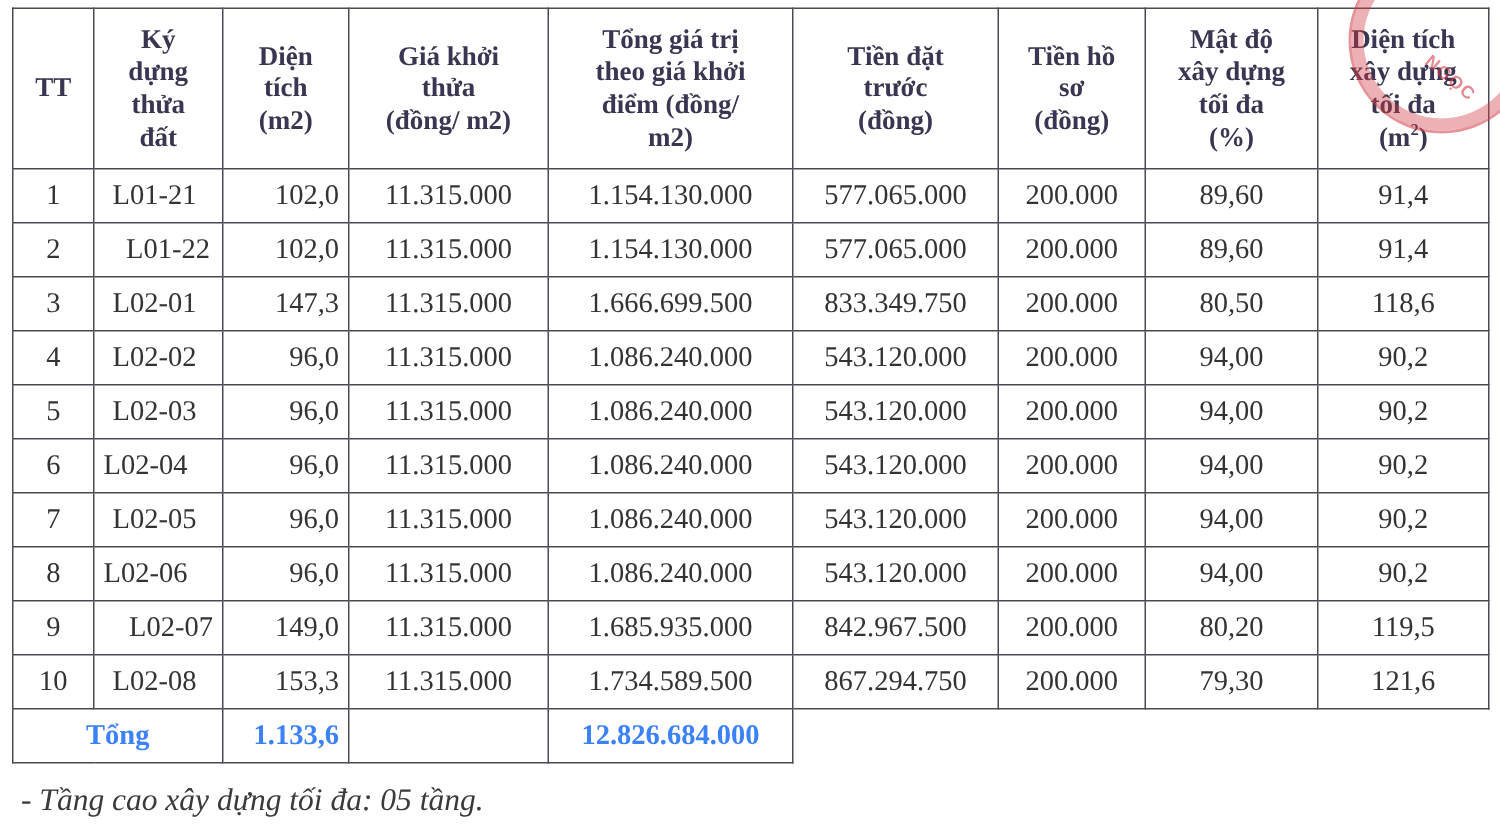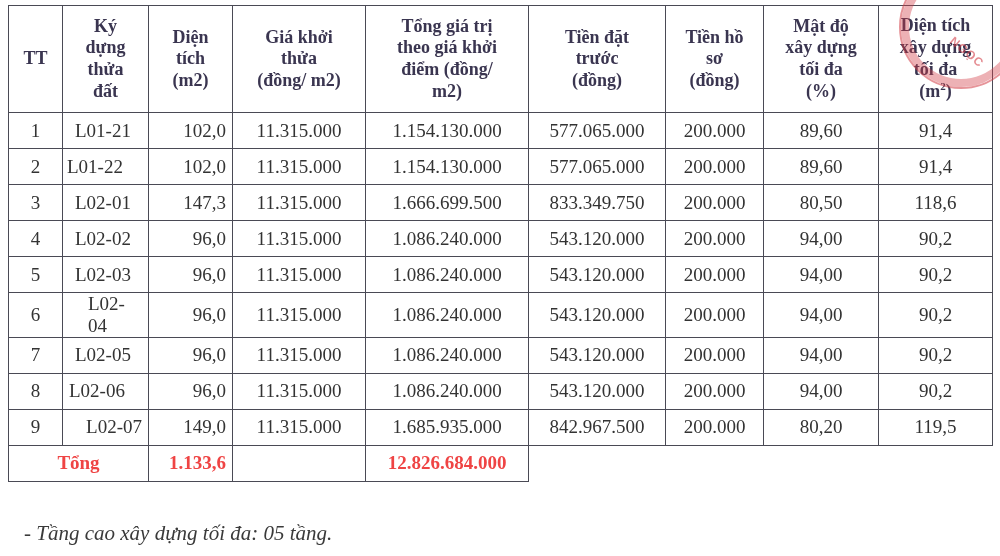--- a/index.html
+++ b/index.html
@@ -169,7 +169,7 @@
         </tr>
         <tr>
           <td class="c">2</td>
-          <td class="l" style="padding-left: 4px; margin-top: 34px;">L01-22</td>
+          <td class="l" style="padding-left: 21px; margin-top: 34px;">L01-22</td>
           <td class="r">102,0</td>
           <td class="c">11.315.000</td>
           <td class="c">1.154.130.000</td>

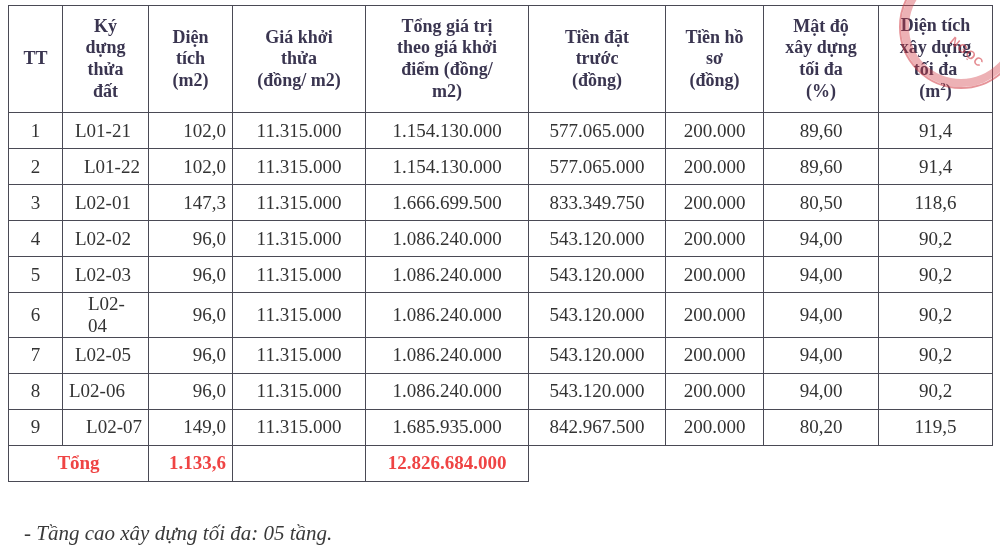--- a/index.html
+++ b/index.html
@@ -213,7 +213,7 @@
         </tr>
         <tr>
           <td class="c">6</td>
-          <td class="l" style="padding-left: 25px;">L02-04</td>
+          <td class="l" style="padding-left: 6px;">L02-04</td>
           <td class="r">96,0</td>
           <td class="c">11.315.000</td>
           <td class="c">1.086.240.000</td>

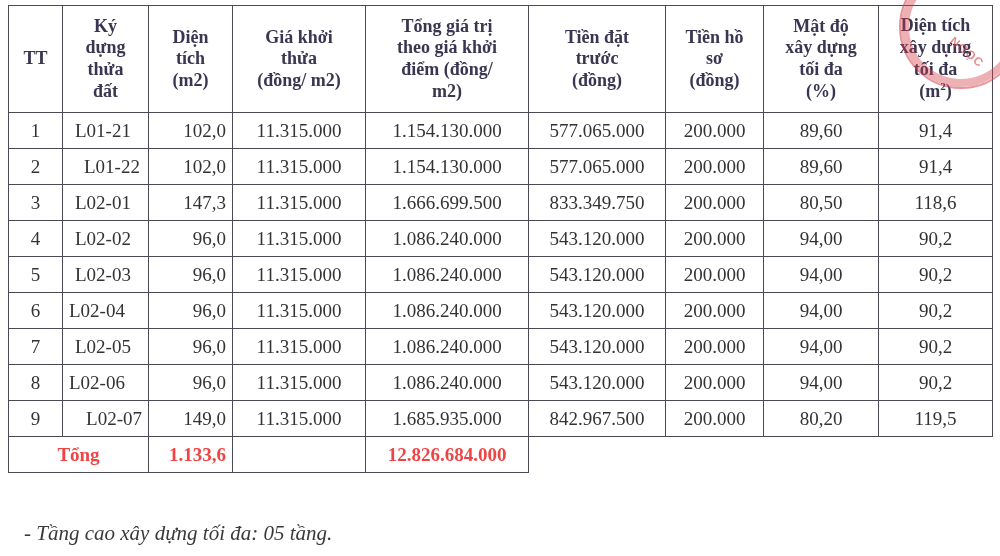--- a/index.html
+++ b/index.html
@@ -255,6 +255,17 @@
           <td class="c">80,20</td>
           <td class="c">119,5</td>
         </tr>
+        <tr>
+          <td class="c">10</td>
+          <td class="l" style="padding-left: 12px;">L02-08</td>
+          <td class="r">153,3</td>
+          <td class="c">11.315.000</td>
+          <td class="c">1.734.589.500</td>
+          <td class="c">867.294.750</td>
+          <td class="c">200.000</td>
+          <td class="c">79,30</td>
+          <td class="c">121,6</td>
+        </tr>
       </tbody>
     <tfoot>
       <tr>

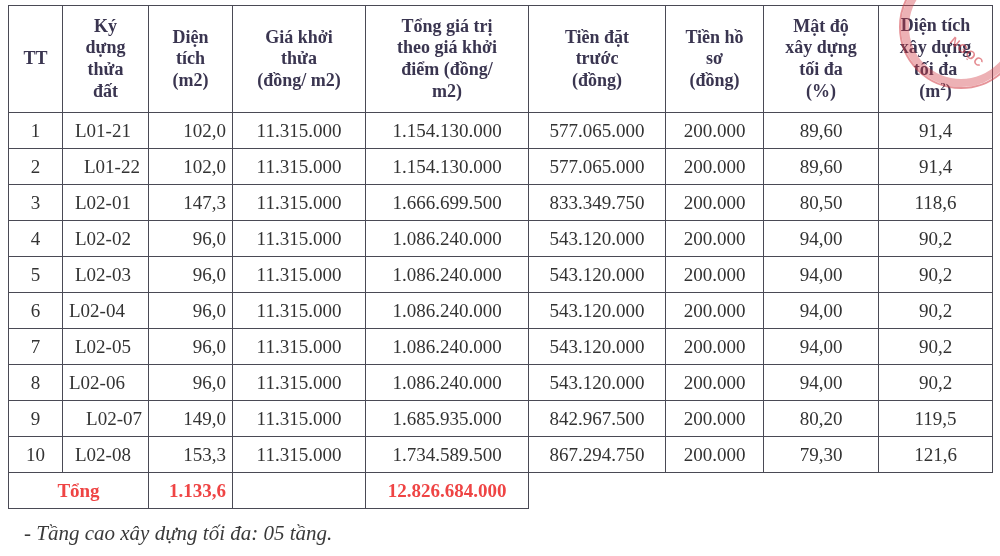--- a/index.html
+++ b/index.html
@@ -52,7 +52,7 @@
       height: 35px;
       font-weight: bold;
       vertical-align: middle;
-      color: #ef4444;
+      color: #3b82f6;
     }
     tfoot td.no-border {
       border: none;

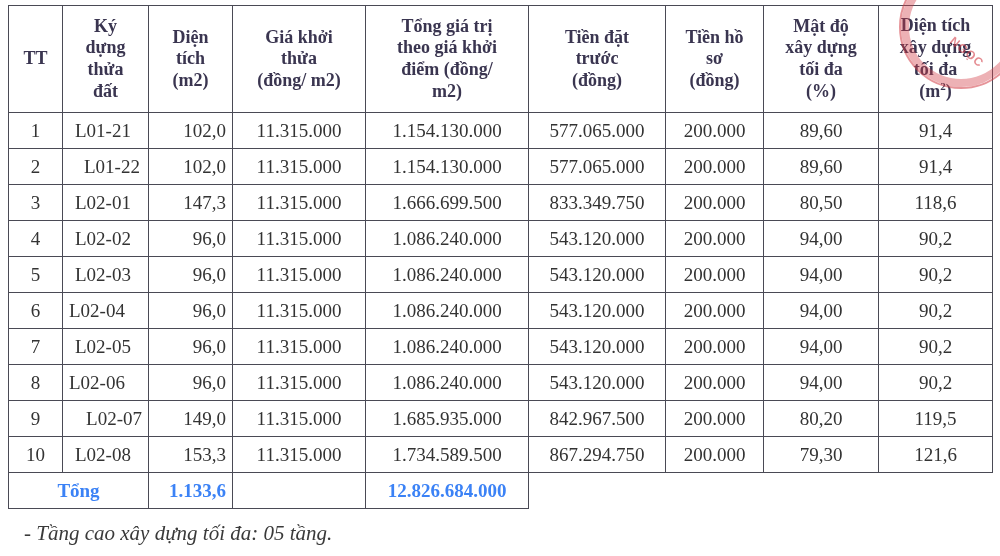--- a/index.html
+++ b/index.html
@@ -59,7 +59,7 @@
     }
     .footnote {
       position: absolute;
-      left: 24px;
+      left: 14px;
       top: 521px;
       font-style: italic;
       font-size: 21px;

